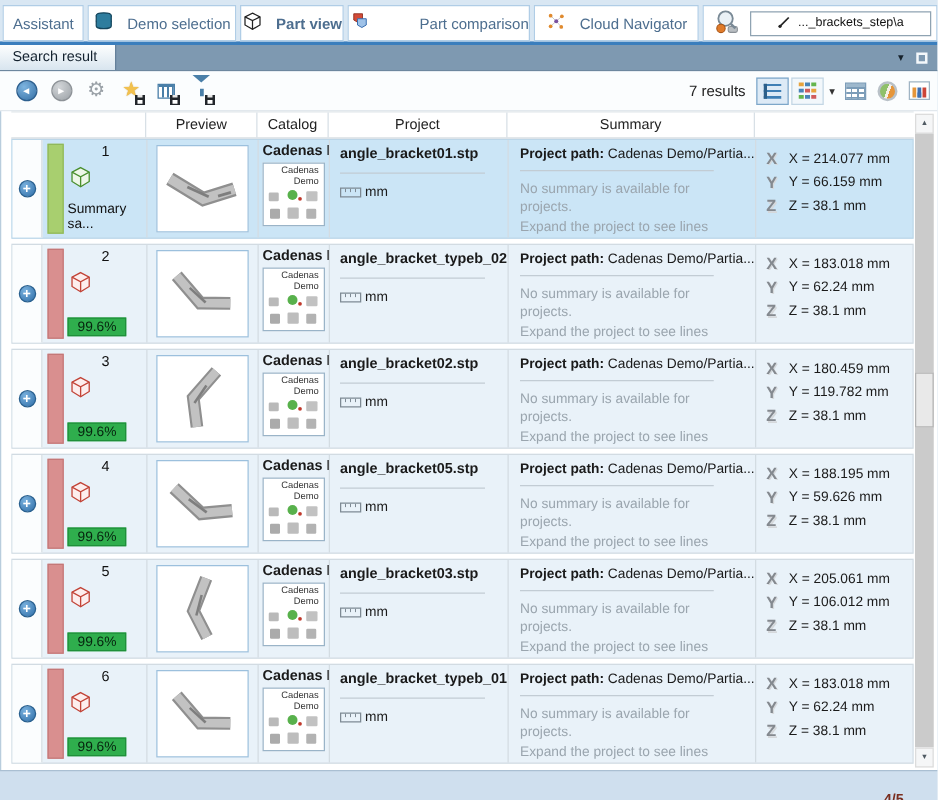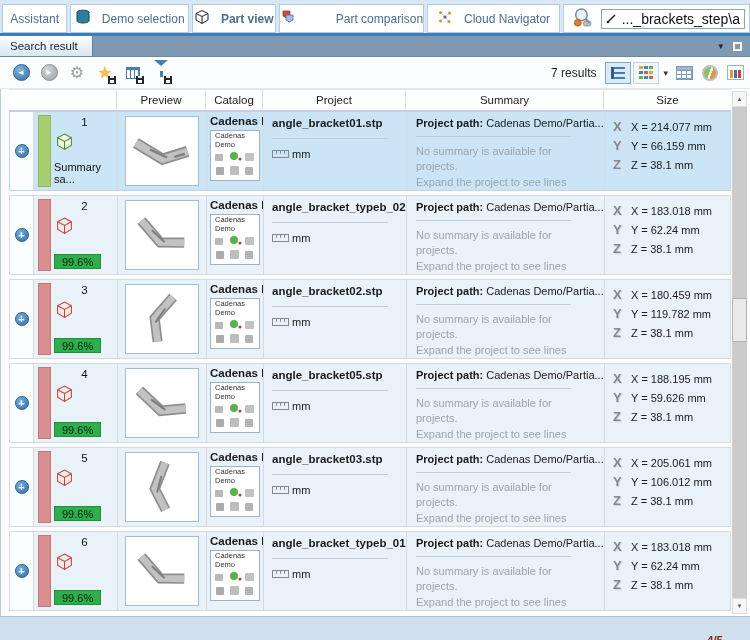--- a/index.html
+++ b/index.html
@@ -30,8 +30,8 @@
                 display: flex; align-items: center; gap: 8px; padding: 0 4px 0 8px; }
   .combo {
     height: 20px; background: #fff; border: 1px solid #8fa3b2; flex: 1 0 auto;
-    min-width: 104px; display: flex; align-items: center; gap: 5px; padding: 0 4px;
-    font-size: 14px; color: #111; white-space: nowrap; overflow: hidden;
+    min-width: 104px; display: flex; align-items: center; gap: 5px; padding: 0 21px;
+    font-size: 10px; color: #111; white-space: nowrap; overflow: hidden;
   }
   .accent-strip { height: 3px; background: #3a7ebd; }
 

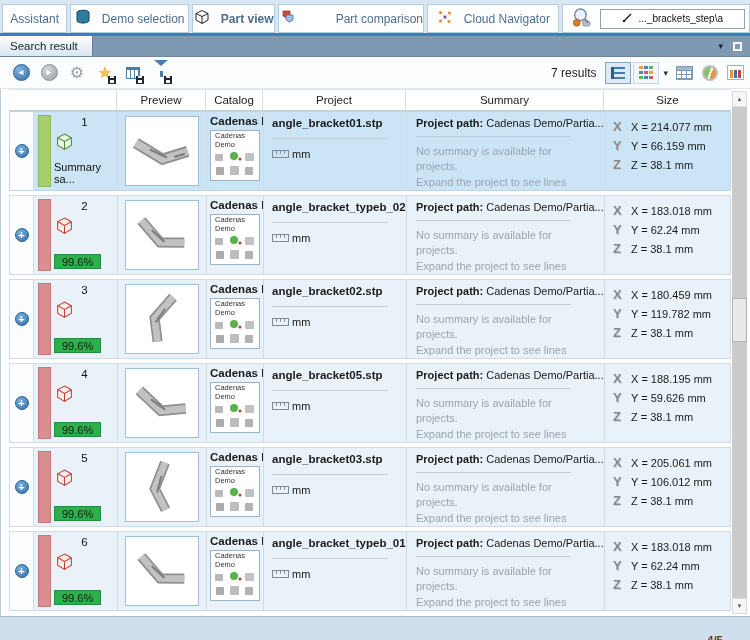--- a/index.html
+++ b/index.html
@@ -327,7 +327,6 @@
     <div class="th" style="flex:0 0 57px;">Catalog</div>
     <div class="th" style="flex:0 0 143px;">Project</div>
     <div class="th" style="flex:0 0 198px;">Summary</div>
-    <div class="th" style="flex:1 1 auto; border-right:none;">Size</div>
   </div>
 
   <div class="tbody">

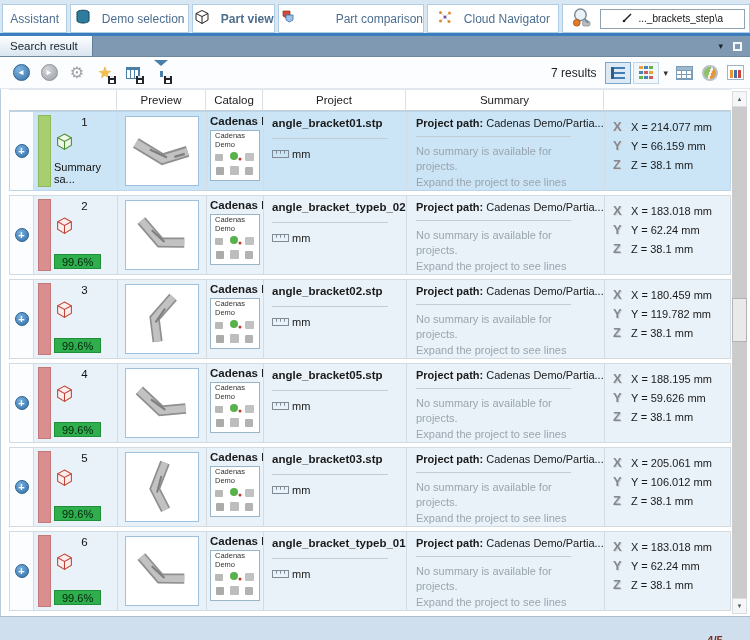--- a/index.html
+++ b/index.html
@@ -151,7 +151,7 @@
 
   .catalog-name { font-weight: bold; font-size: 11.5px; white-space: nowrap; }
   .catalog-thumb { width: 50px; margin-top: 3px; background: #fff; border: 1px solid #9ab4c8;
-    padding: 1px 1px 2px; text-align: left; }
+    padding: 1px 1px 2px; text-align: right; }
   .catalog-thumb-label { font-size: 7.5px; color: #333; line-height: 1.15; width: 40px; margin: 0 auto; }
   .catalog-thumb svg { width: 44px; height: 28px; display: block; margin: 1px auto 0; }
 

